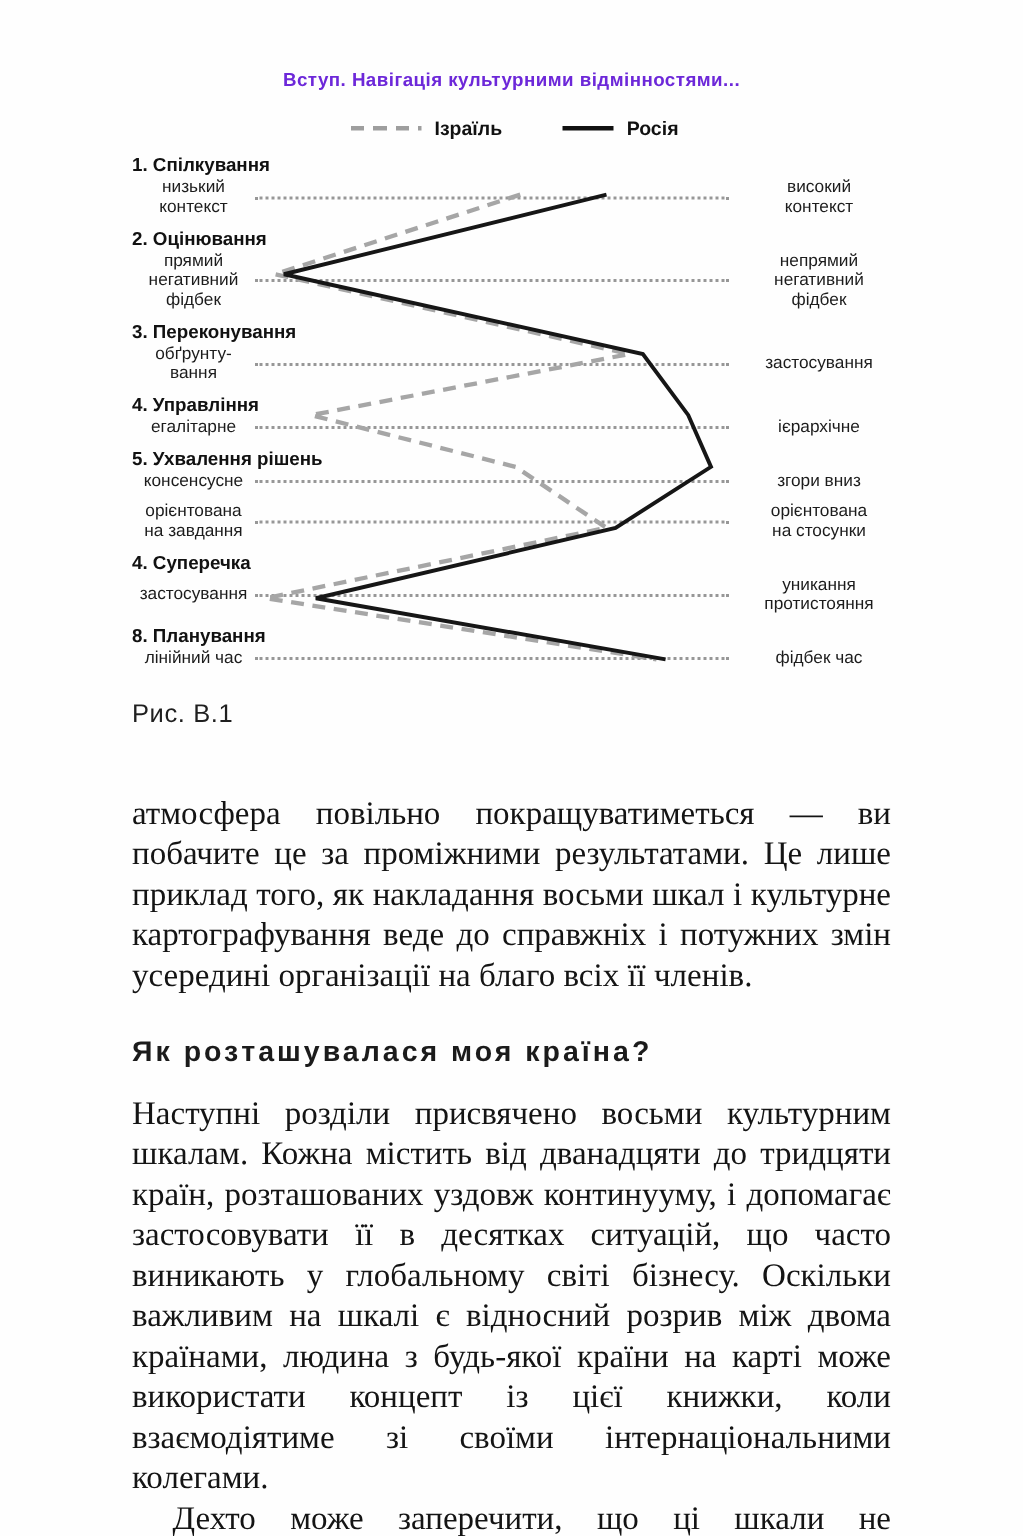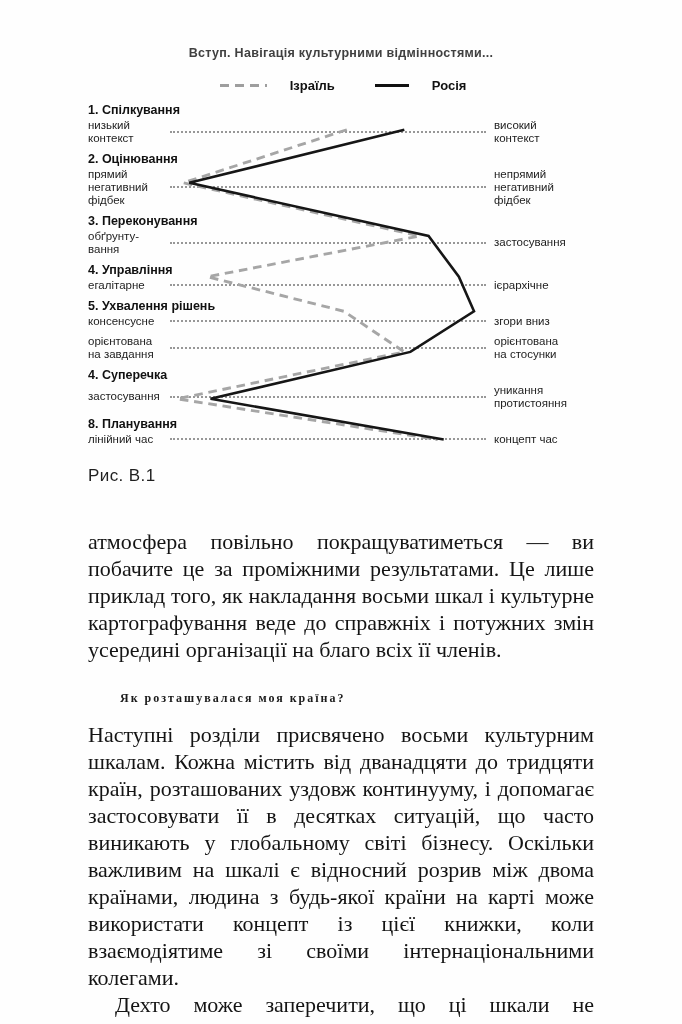--- a/index.html
+++ b/index.html
@@ -21,7 +21,7 @@
     font-weight: 700;
     font-size: 12.5px;
     letter-spacing: 0.3px;
-    color: #404040;
+    color: #6d28d9;
   }
   
   .chart {

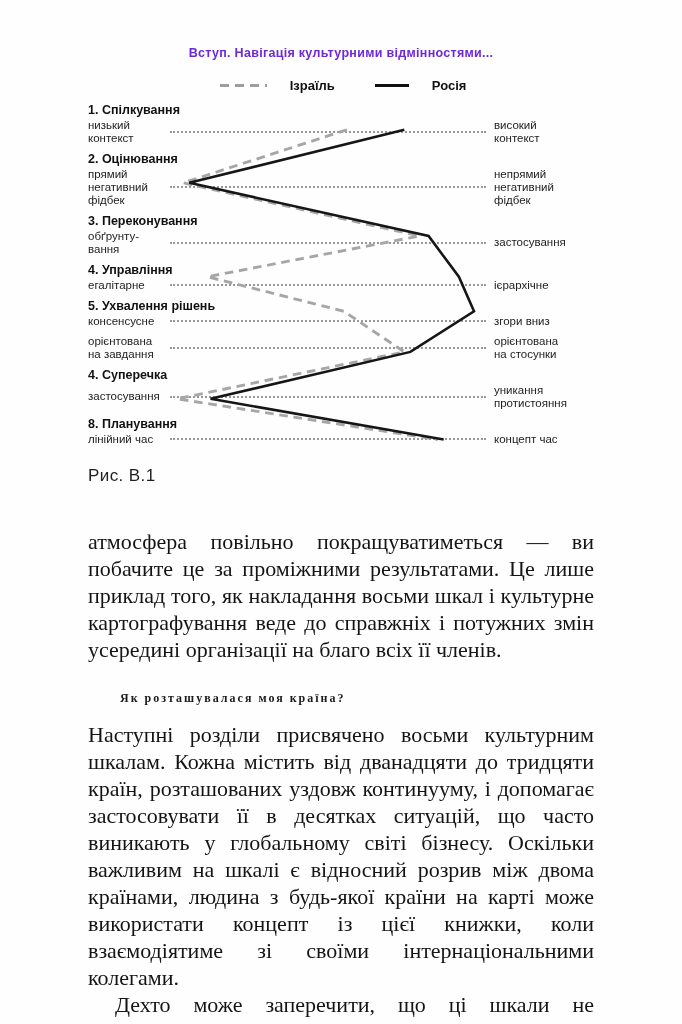--- a/index.html
+++ b/index.html
@@ -36,7 +36,7 @@
     gap: 40px;
     margin-bottom: 10px;
   }
-  .legend-item { display: flex; align-items: center; gap: 23px; }
+  .legend-item { display: flex; align-items: center; gap: 9px; }
   .sample { display: inline-block; height: 3px; }
   .sample-dashed { width: 47px; background: repeating-linear-gradient(90deg, #9e9e9e 0 9px, transparent 9px 15px); }
   .sample-solid { width: 34px; background: #111; }

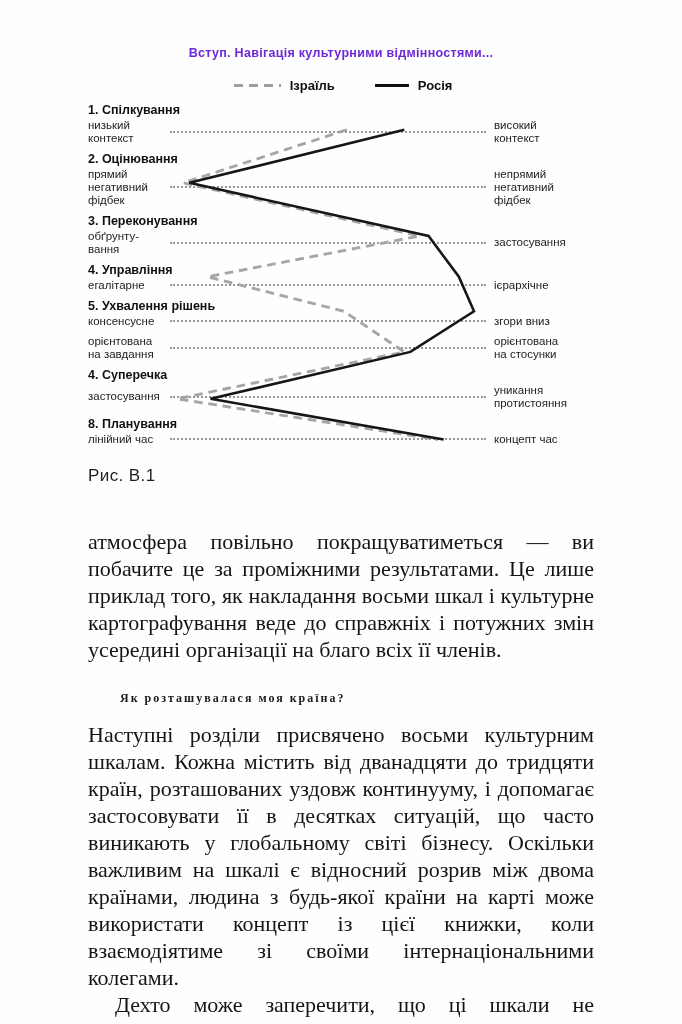--- a/index.html
+++ b/index.html
@@ -50,6 +50,7 @@
     white-space: pre-line;
     color: #1c1c1c;
     flex: none;
+    text-align: center;
   }
   .pole-left { width: 82px; }
   .pole-right { width: 112px; padding-left: 8px; }

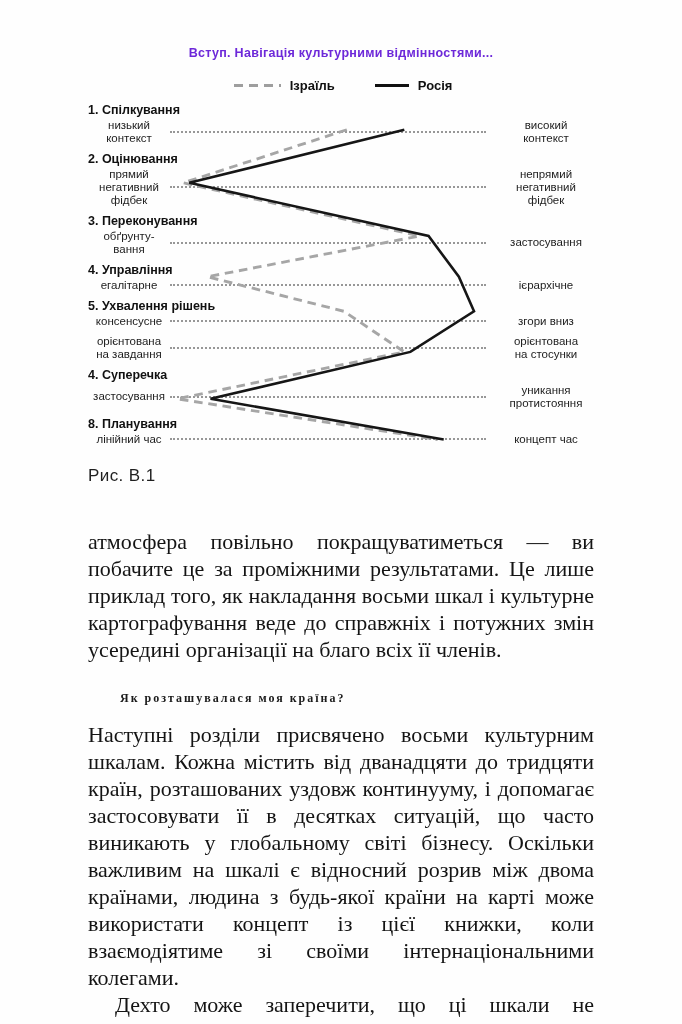--- a/index.html
+++ b/index.html
@@ -197,7 +197,7 @@
       <div class="scale-line">
         <div class="pole pole-left">лінійний час</div>
         <div class="leader"></div>
-        <div class="pole pole-right">концепт час</div>
+        <div class="pole pole-right">фідбек час</div>
       </div>
     </div>
 

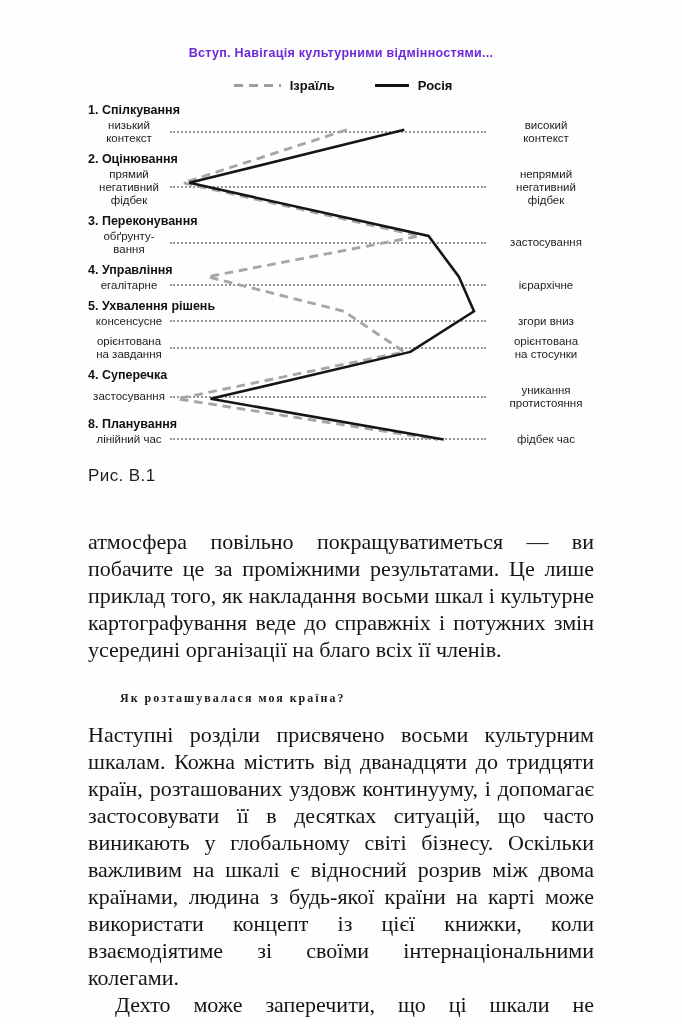--- a/index.html
+++ b/index.html
@@ -82,10 +82,10 @@
   }
   .par-1 { margin-top: 42px; }
   .section-heading {
-    margin: 28px 0 15px 120px;
-    font-family: Liberation Serif, serif;
+    margin: 28px 0 15px 88px;
+    font-family: Liberation Sans, sans-serif;
     font-weight: 700;
-    font-size: 12px;
+    font-size: 19px;
     letter-spacing: 2px;
     color: #1b1b1b;
   }

